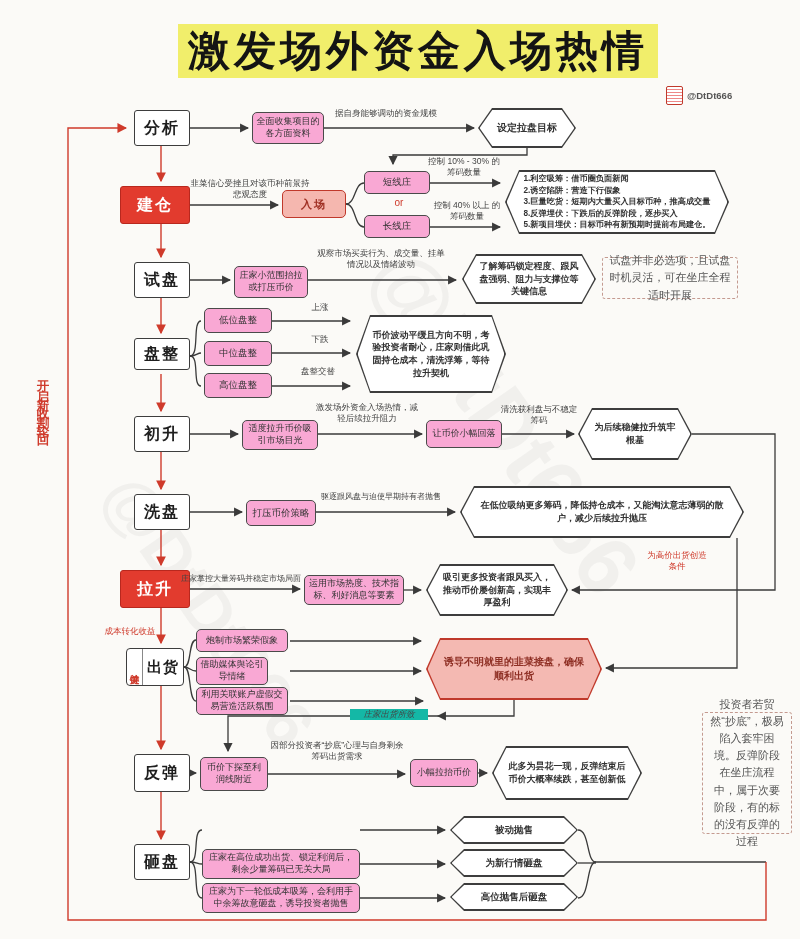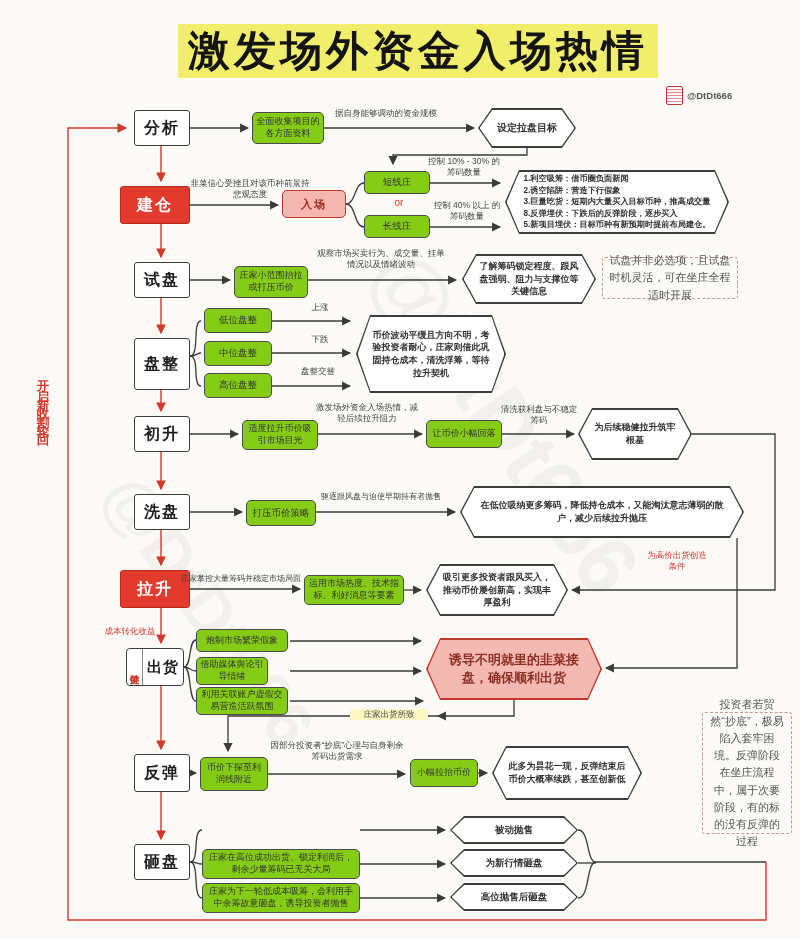--- a/index.html
+++ b/index.html
@@ -21,7 +21,7 @@
   }
   .stage-red { background:#e23b2e; border-color:#b8281e; color:#fff; }
   .box {
-    border:1.4px solid #4a4a4a; border-radius:5px; background:#84cc16; color:#333;
+    border:1.4px solid #4a4a4a; border-radius:5px; background:#f9a8d4; color:#333;
     display:flex; align-items:center; justify-content:center; text-align:center;
     font-size:9px; line-height:1.3; padding:1px 3px;
   }

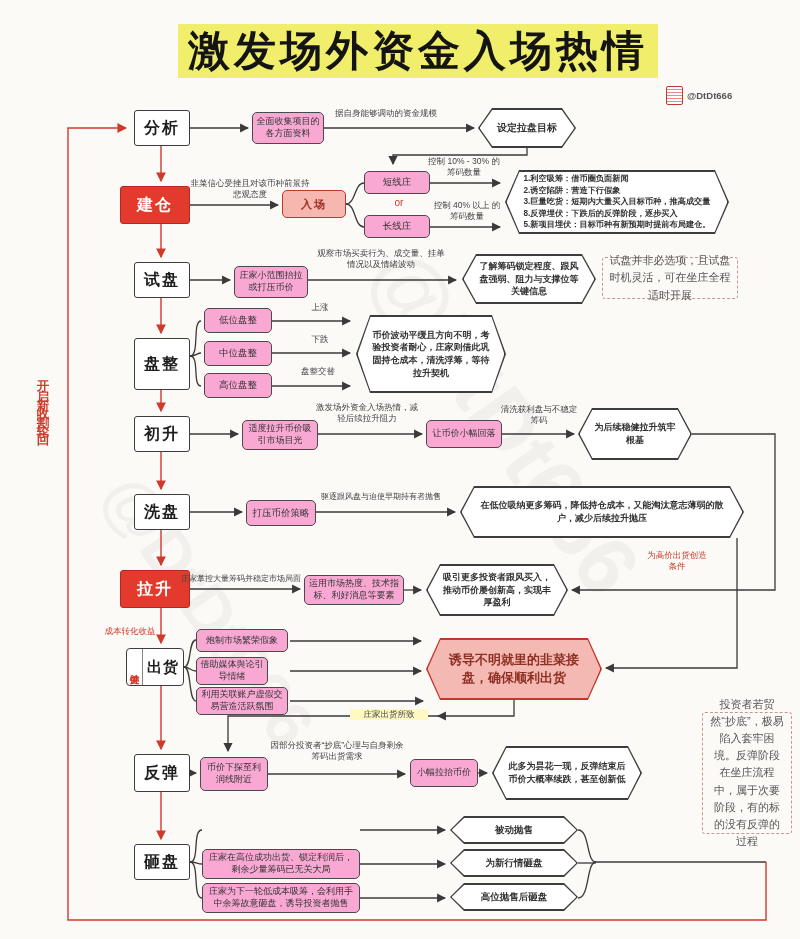--- a/index.html
+++ b/index.html
@@ -181,7 +181,7 @@
     </div>
   <div class="abs dashed-note" style="left:602px;top:257px;width:136px;height:42px">试盘并非必选项，且试盘时机灵活，可在坐庄全程适时开展</div>
 
-  <div class="abs stage" style="left:134px;top:338px;width:56px;height:52px">盘整</div>
+  <div class="abs stage" style="left:134px;top:338px;width:56px;height:32px">盘整</div>
   <div class="abs box" style="left:204px;top:308px;width:68px;height:25px;font-size:9.5px">低位盘整</div>
   <div class="abs box" style="left:204px;top:341px;width:68px;height:25px;font-size:9.5px">中位盘整</div>
   <div class="abs box" style="left:204px;top:373px;width:68px;height:25px;font-size:9.5px">高位盘整</div>

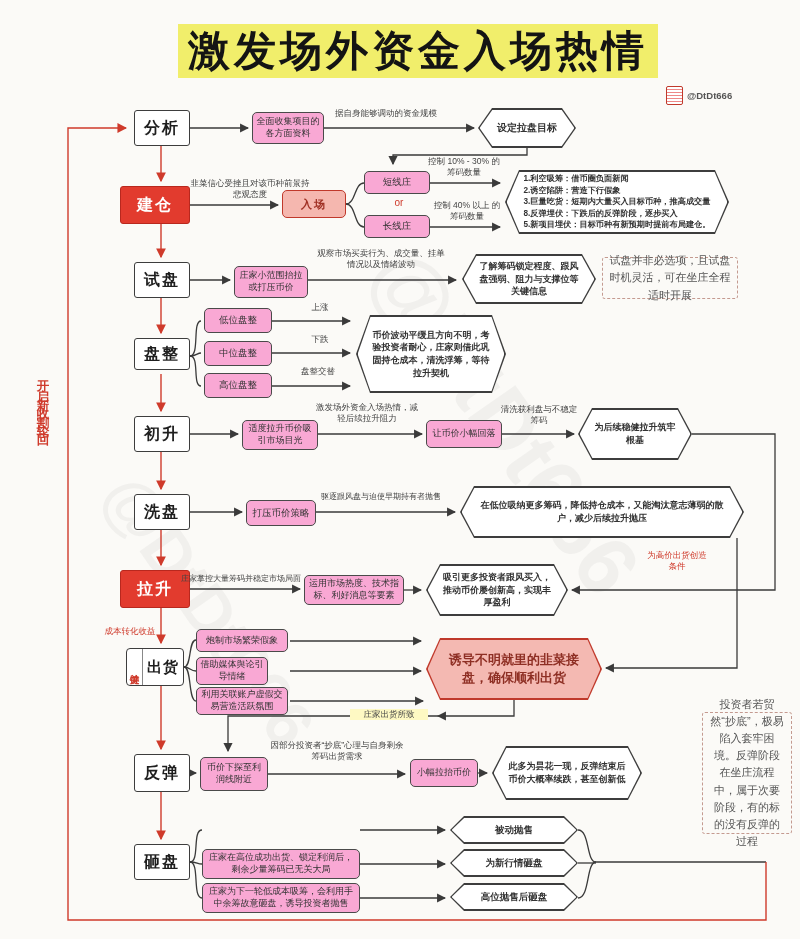--- a/index.html
+++ b/index.html
@@ -34,7 +34,7 @@
   .hex > * { position:relative; z-index:1; padding:0 15px; }
   .hex.pink::before { background:#c0392b; }
   .hex.pink::after { background:#f4b9b2; }
-  .hex.pink { color:#8e2f24; font-size:13px; }
+  .hex.pink { color:#8e2f24; font-size:10px; }
   .hex .lines { text-align:left; line-height:11.5px; font-size:8.2px; padding:16px 17px; }
   .albl { font-size:8.5px; color:#444; text-align:center; line-height:1.35; }
   .red  { color:#cf3a2b; }

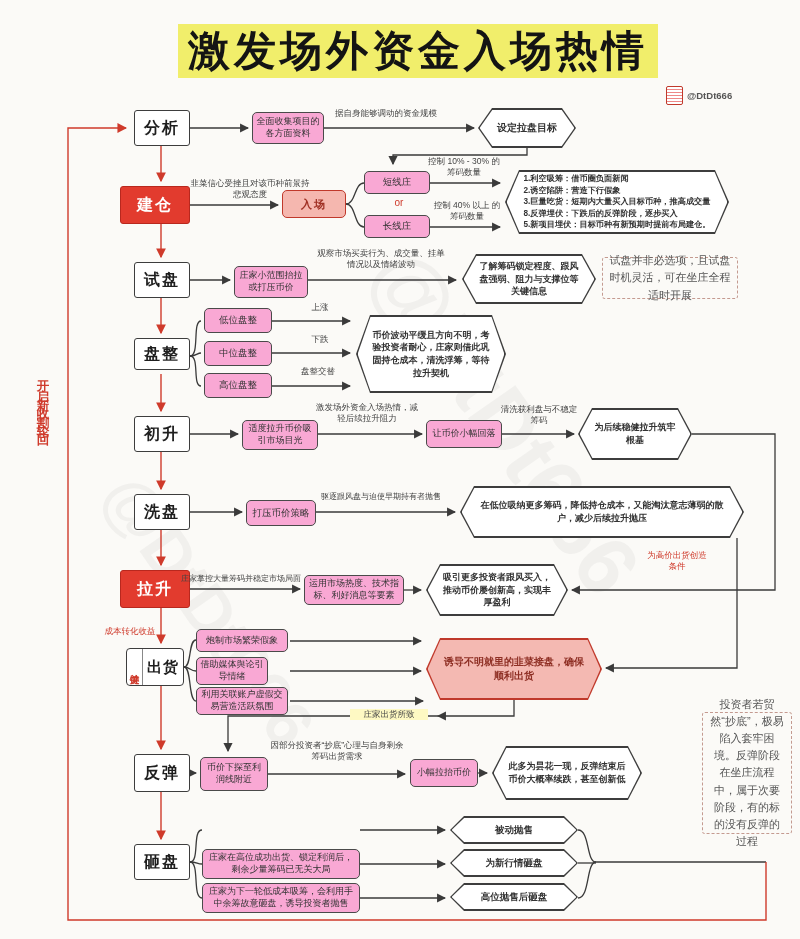--- a/index.html
+++ b/index.html
@@ -59,7 +59,7 @@
   .wm-icon { width:15px; height:17px; border:1.6px solid #c0392b; border-radius:2px; background:
     repeating-linear-gradient(180deg,#fff 0 2px,#e88 2px 3px); }
   .wm-text { font-size:9.5px; font-weight:bold; color:#555; }
-  .bgwhite { background:#fef9c3; }
+  .bgwhite { background:#14b8a6;font-style:italic; }
 </style>
 </head>
 <body>

